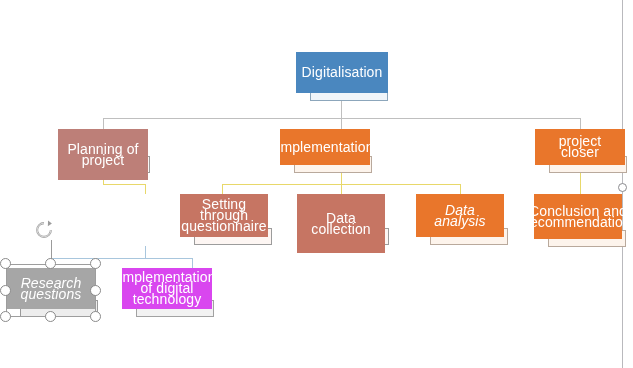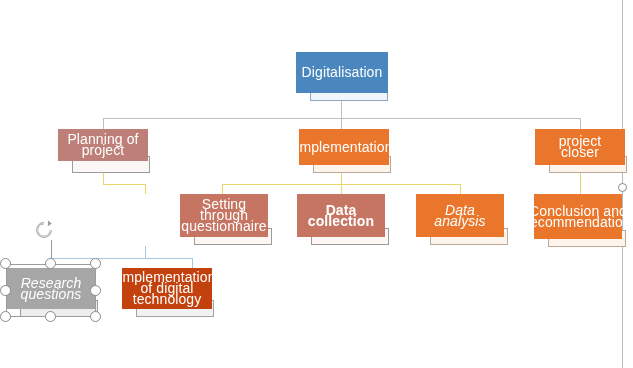--- a/index.html
+++ b/index.html
@@ -132,7 +132,7 @@
 
   <div class="node c-rose" style="left:58px;top:129px;width:90px;height:44px;">
     <div class="slot" style="left:14px;top:27px;width:78px;height:17px;"></div>
-    <div class="bar" style="width:90px;height:32px;">Planning of project</div>
+    <div class="bar" style="width:90px;height:51px;">Planning of project</div>
   </div>
 
   <div class="node c-orange" style="left:299px;top:129px;width:90px;height:56px;">

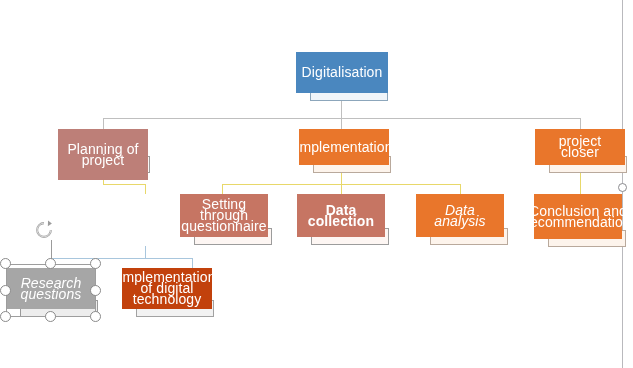--- a/index.html
+++ b/index.html
@@ -135,7 +135,7 @@
     <div class="bar" style="width:90px;height:51px;">Planning of project</div>
   </div>
 
-  <div class="node c-orange" style="left:299px;top:129px;width:90px;height:56px;">
+  <div class="node c-orange" style="left:280px;top:129px;width:90px;height:56px;">
     <div class="slot" style="left:14px;top:27px;width:78px;height:17px;"></div>
     <div class="bar" style="width:90px;height:36px;">Implementation</div>
   </div>

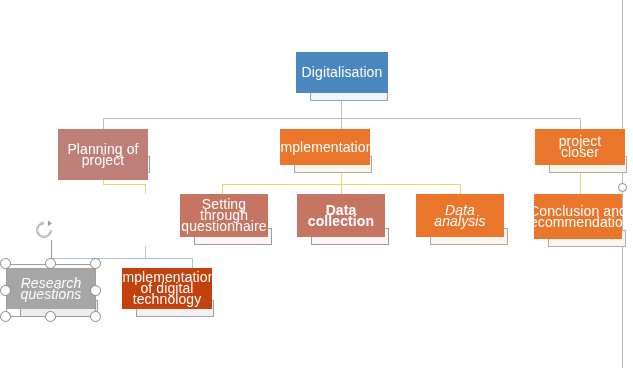--- a/index.html
+++ b/index.html
@@ -153,7 +153,7 @@
 
   <div class="node c-terra" style="left:297px;top:194px;width:88px;height:51px;">
     <div class="slot" style="left:14px;top:34px;width:78px;height:17px;"></div>
-    <div class="bar" style="width:88px;height:43px;font-weight:bold;">Data collection</div>
+    <div class="bar" style="width:88px;height:59px;">Data collection</div>
   </div>
 
   <div class="node c-orange" style="left:416px;top:194px;width:88px;height:51px;font-style:italic;">

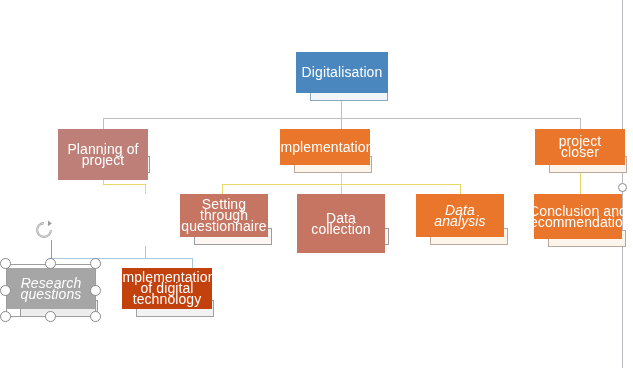--- a/index.html
+++ b/index.html
@@ -64,7 +64,7 @@
   .c-orange .slot{background:#fdf4ec;border-color:#b9a99c;}
   .c-terra  .bar{background:#c67563;}
   .c-terra  .slot{background:#fdf6f3;}
-  .c-gray   .bar{background:#c2410c;}
+  .c-gray   .bar{background:#d946ef;}
   .c-gray   .slot{background:#f2f2f2;border-color:#a2a2a2;}
   .c-sel    .bar{background:#a6a6a6;}
   .c-sel    .slot{background:#ededed;border-color:#9a9a9a;}

